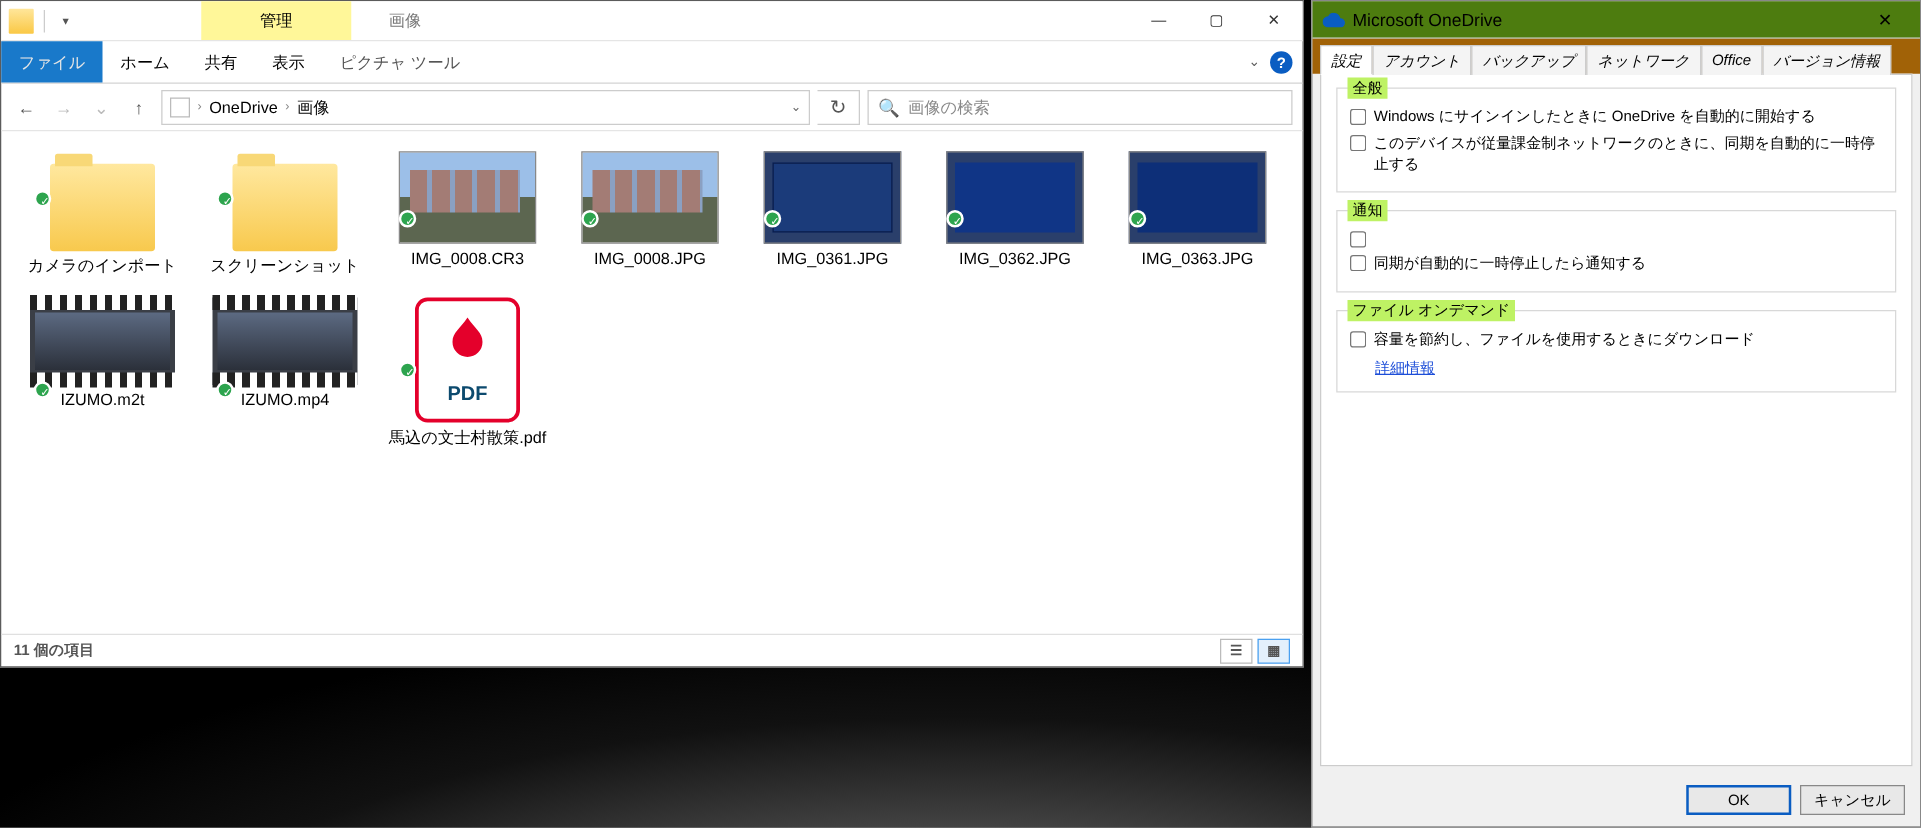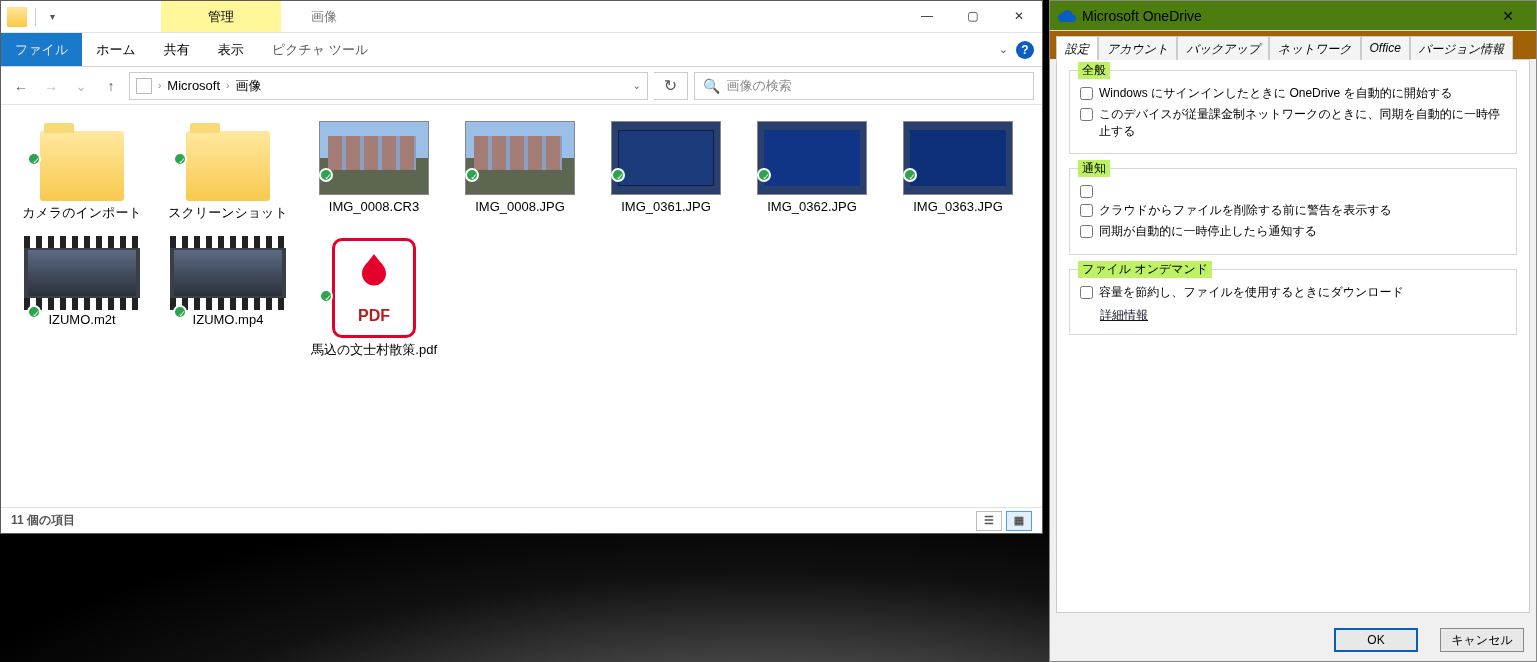--- a/index.html
+++ b/index.html
@@ -134,7 +134,7 @@
     <div class="addr-box">
       <span class="crumb-icon"></span>
       <span class="crumb-sep">›</span>
-      <span>Microsoft</span>
+      <span>OneDrive</span>
       <span class="crumb-sep">›</span>
       <span>画像</span>
       <span class="addr-chev">⌄</span>

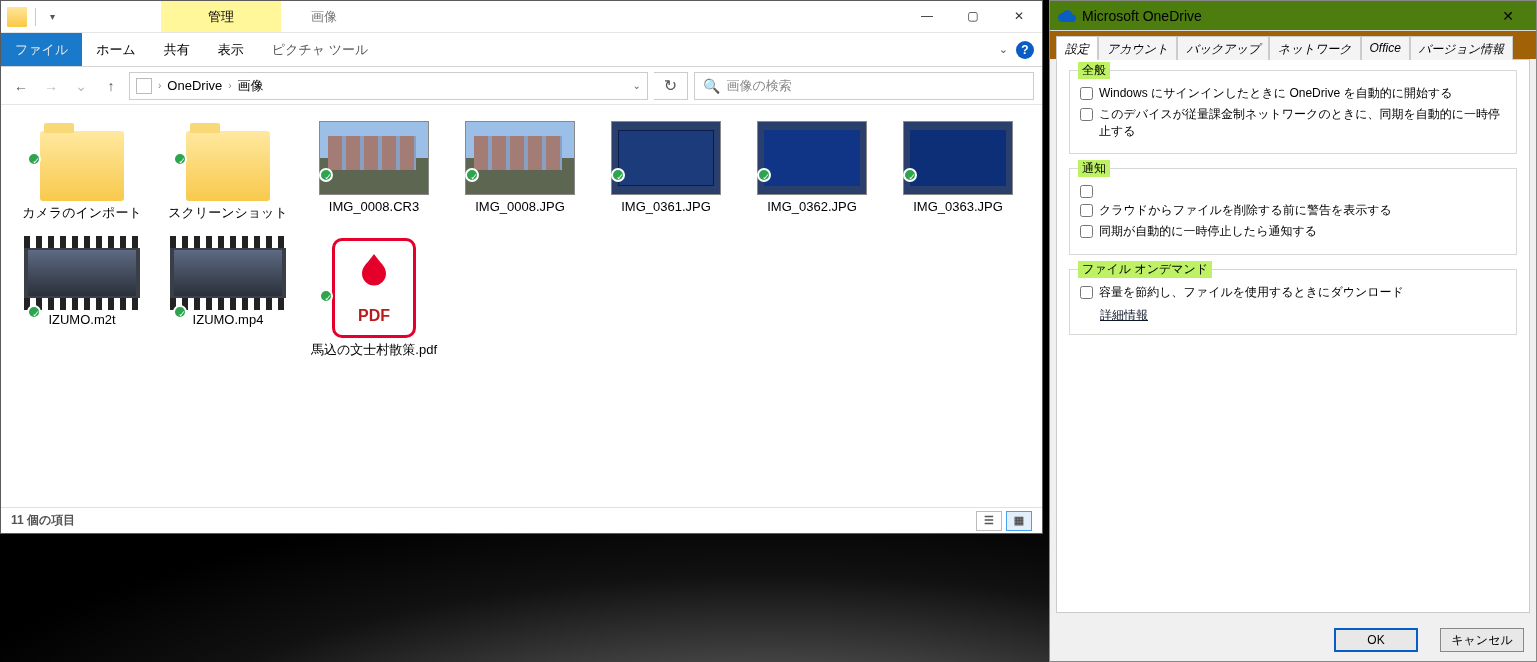--- a/index.html
+++ b/index.html
@@ -253,10 +253,6 @@
         </label>
       <label class="od-check">
           <input type="checkbox" style="">
-          <span>クラウドからファイルを削除する前に警告を表示する</span>
-        </label>
-      <label class="od-check">
-          <input type="checkbox" style="">
           <span>同期が自動的に一時停止したら通知する</span>
         </label>
     </div>

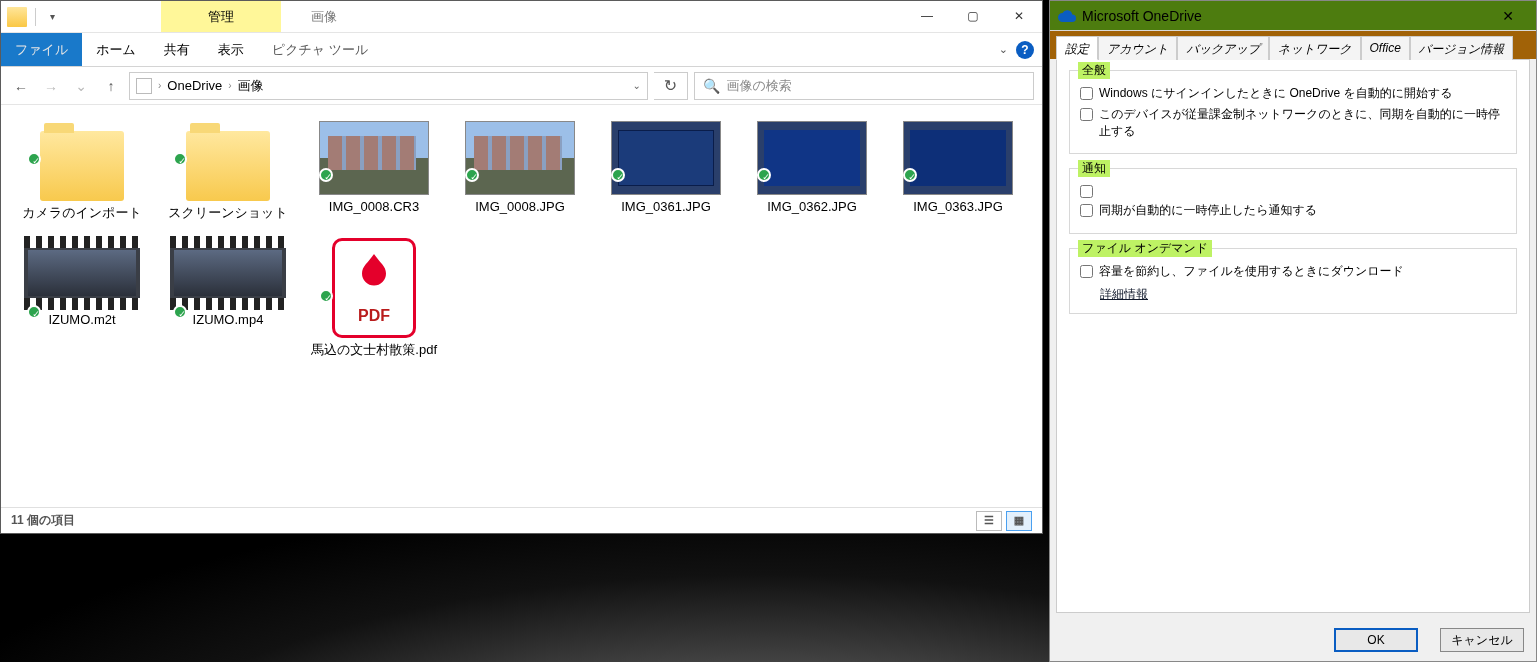--- a/index.html
+++ b/index.html
@@ -87,7 +87,7 @@
   .od-group-title { position:absolute; top:-9px; left:8px; background:#bef264; padding:0 4px; font-size:12px;}
   .od-check { display:flex; align-items:flex-start; gap:6px; margin:4px 0; line-height:1.4;}
   .od-check input { margin-top:2px;}
-  .od-link { color:#0f172a; text-decoration:underline; margin-left:20px; margin-top:2px; display:inline-block;}
+  .od-link { color:#1d4ed8; text-decoration:underline; margin-left:20px; margin-top:2px; display:inline-block;}
   .od-footer { height:42px; display:flex; align-items:center; justify-content:flex-end; gap:22px; padding:0 12px;}
   .od-btn { min-width:84px; height:24px; border:1px solid #888; background:#e8e8e8; font-size:12px;}
   .od-btn.primary { border:2px solid #0a5dc2;}

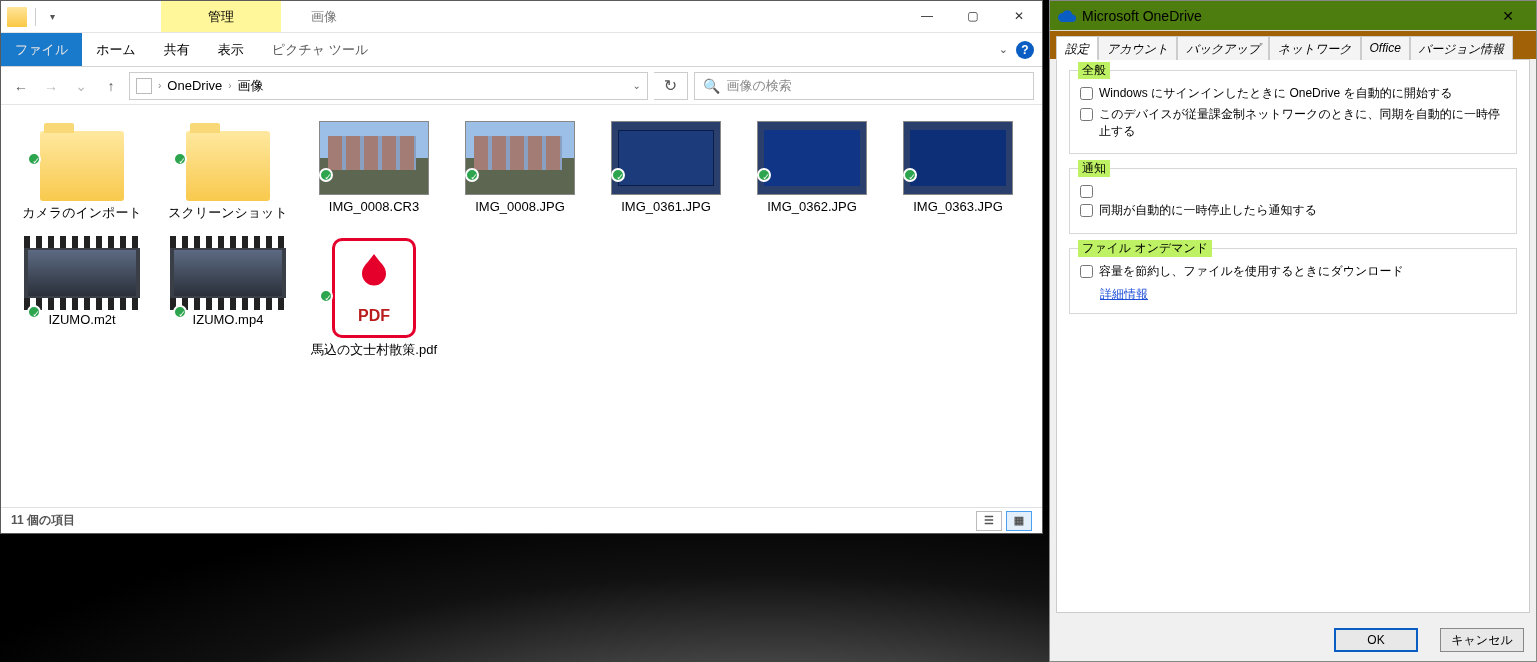--- a/index.html
+++ b/index.html
@@ -67,7 +67,7 @@
 
   .thumb-pdf { width:84px; height:100px; border:3px solid #e4002b; border-radius:10px; background:#fff; display:flex; flex-direction:column; align-items:center; justify-content:space-between; padding:10px 0;}
   .thumb-pdf svg { width:36px; height:36px; }
-  .thumb-pdf .pdf-txt { font-weight:bold; font-size:16px; color:#b91c1c;}
+  .thumb-pdf .pdf-txt { font-weight:bold; font-size:16px; color:#0c4a6e;}
 
   .statusbar { height:26px; border-top:1px solid #e0e0e0; display:flex; align-items:center; padding:0 10px; font-size:12px; color:#555;font-weight:bold;}
   .statusbar .spacer { flex:1; }

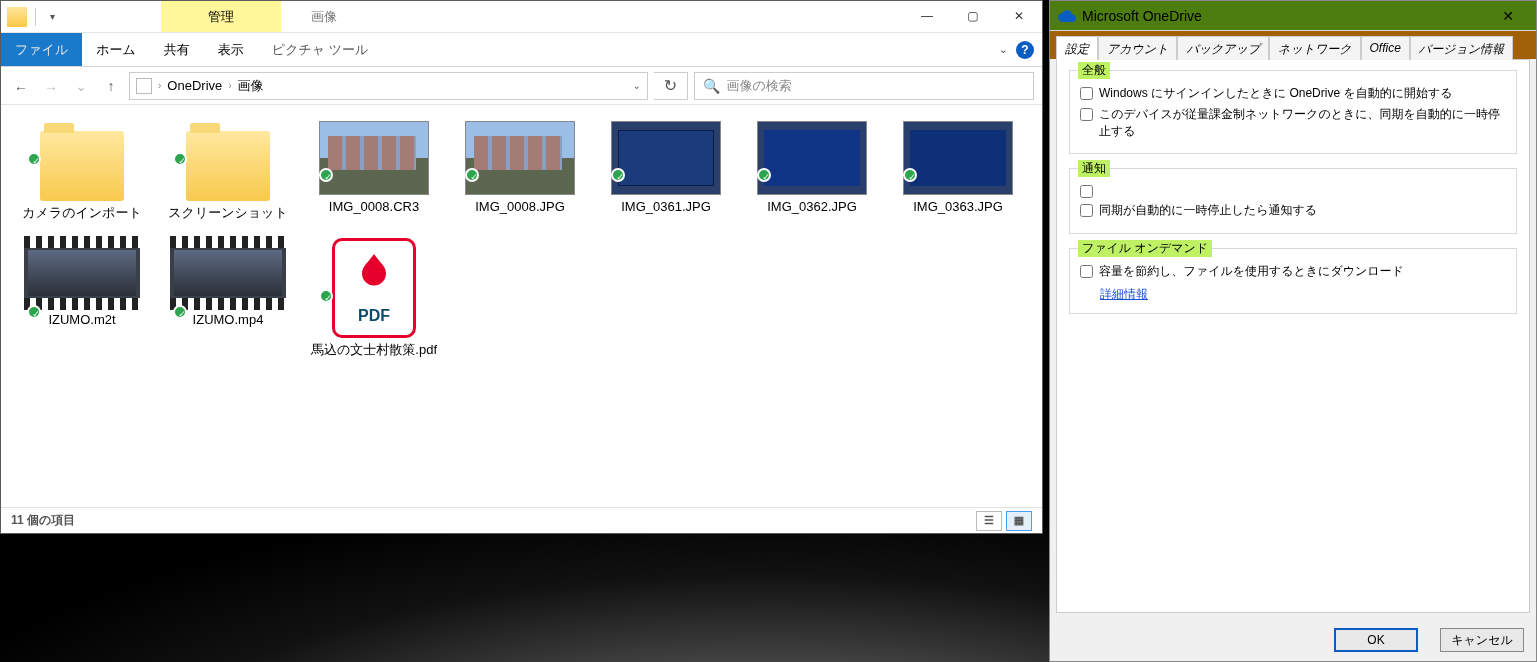--- a/index.html
+++ b/index.html
@@ -88,7 +88,7 @@
   .od-check { display:flex; align-items:flex-start; gap:6px; margin:4px 0; line-height:1.4;}
   .od-check input { margin-top:2px;}
   .od-link { color:#1d4ed8; text-decoration:underline; margin-left:20px; margin-top:2px; display:inline-block;}
-  .od-footer { height:42px; display:flex; align-items:center; justify-content:flex-end; gap:22px; padding:0 12px;}
+  .od-footer { height:42px; display:flex; align-items:center; justify-content:flex-end; gap:7px; padding:0 12px;}
   .od-btn { min-width:84px; height:24px; border:1px solid #888; background:#e8e8e8; font-size:12px;}
   .od-btn.primary { border:2px solid #0a5dc2;}
 </style>

